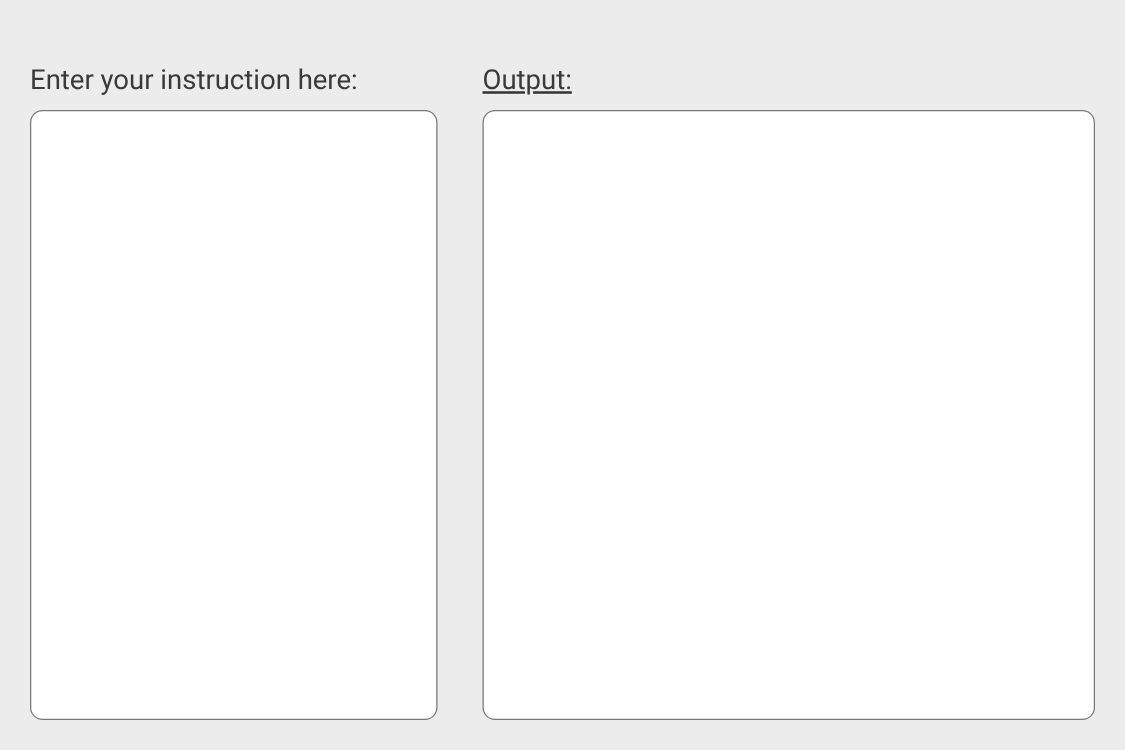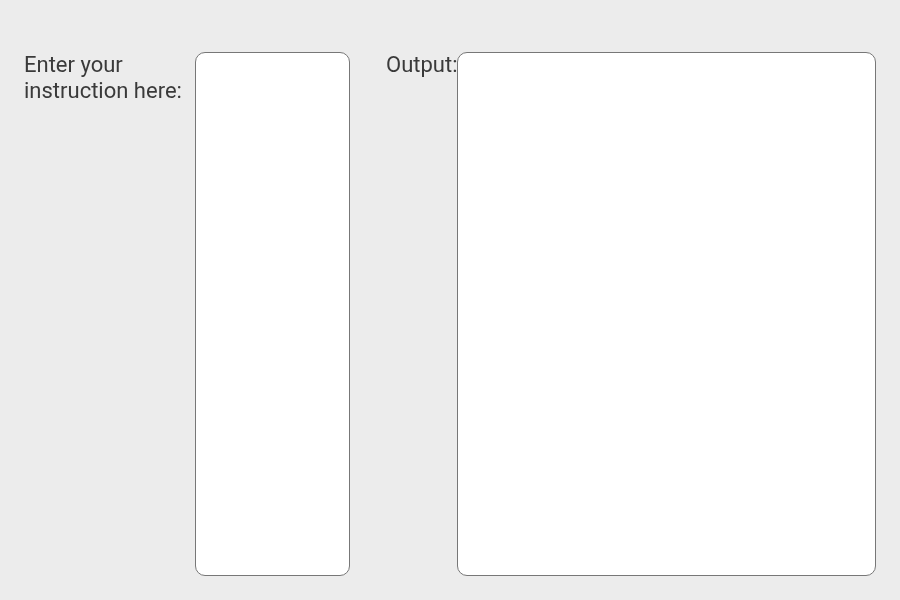--- a/index.html
+++ b/index.html
@@ -23,7 +23,7 @@
     }
     .panel {
       display: flex;
-      flex-direction: row;
+      flex-direction: column;
     }
     .panel-left {
       width: 326px;

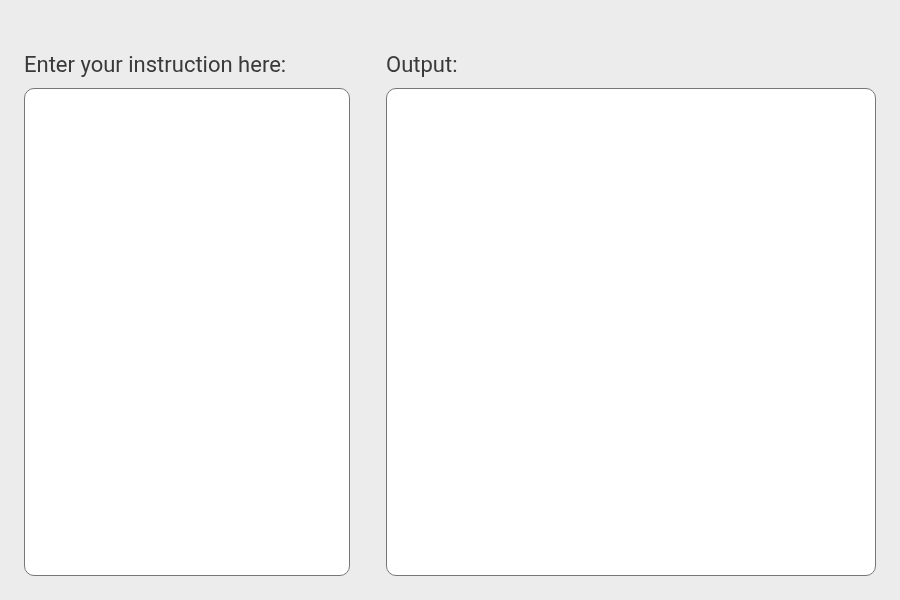--- a/index.html
+++ b/index.html
@@ -31,6 +31,7 @@
     }
     .panel-right {
       flex: 1 1 auto;
+      text-decoration: underline;
     }
     .panel-label {
       font-size: 22px;

